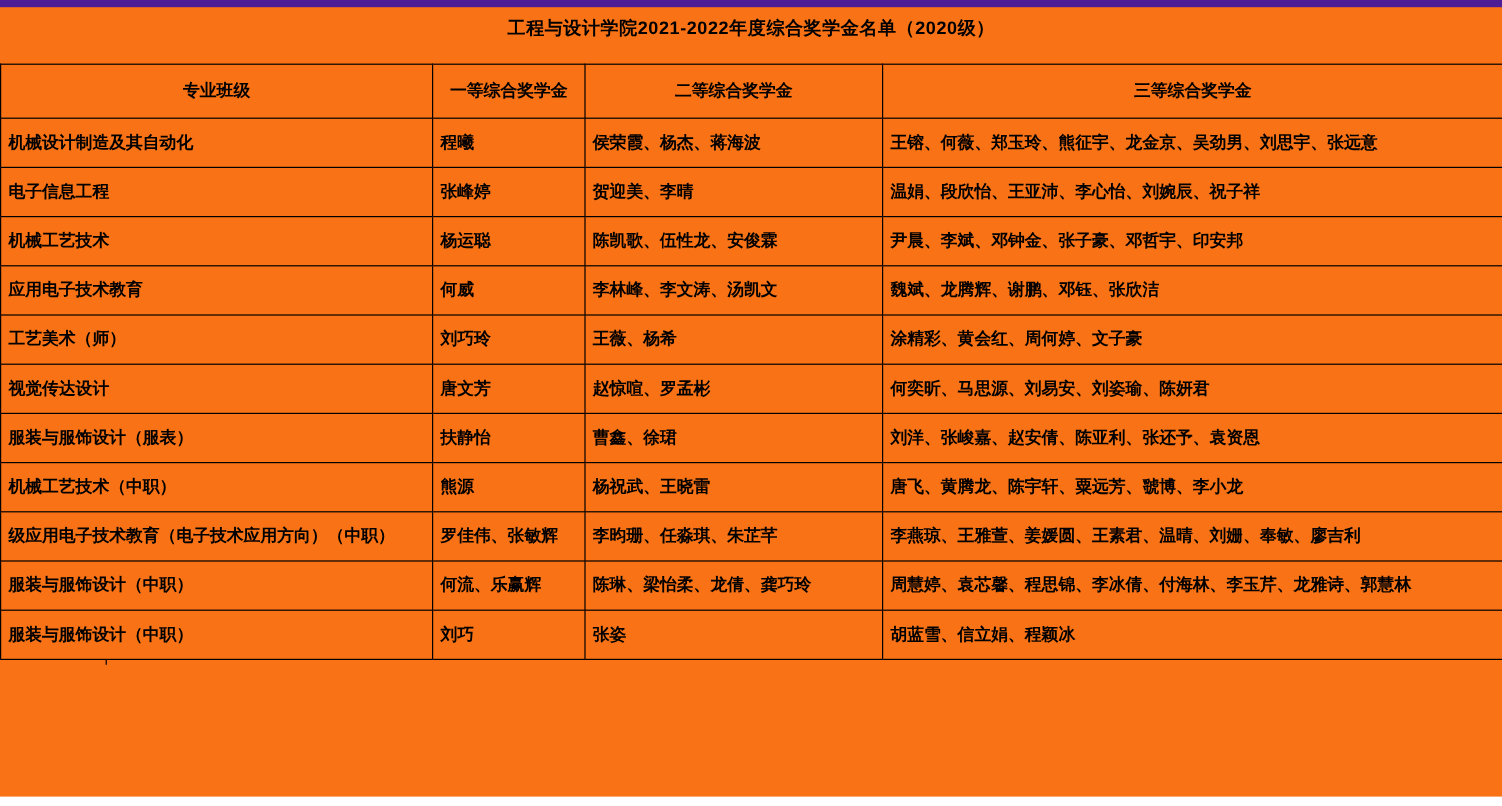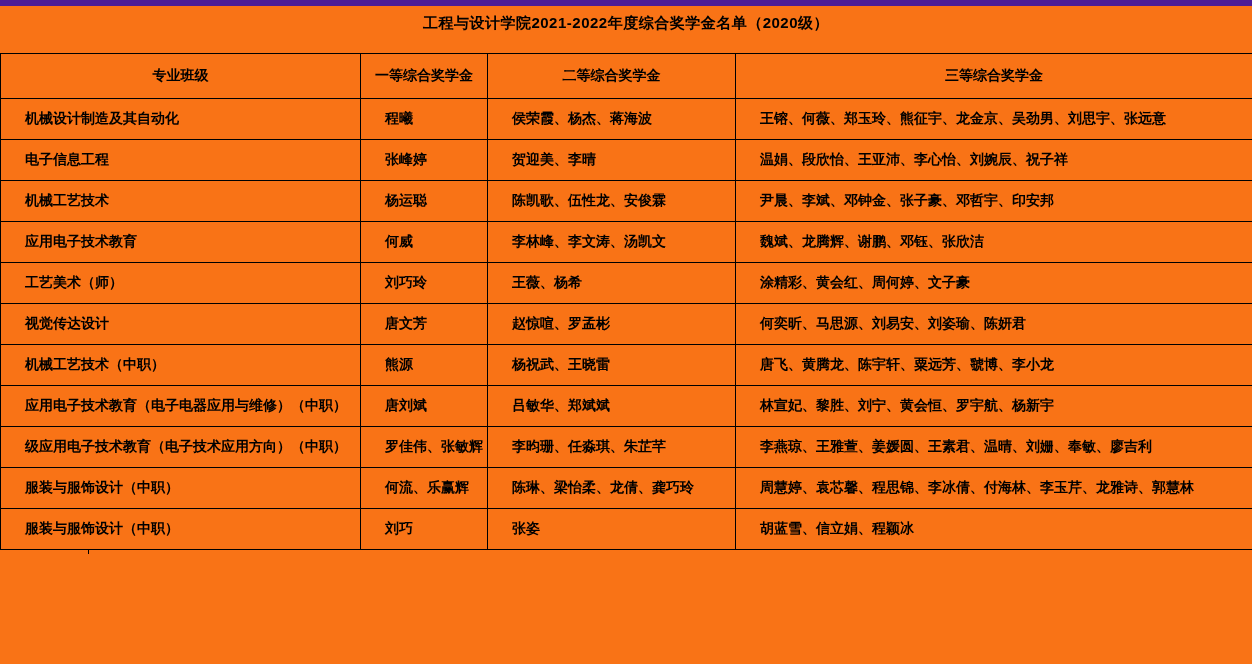--- a/index.html
+++ b/index.html
@@ -53,7 +53,7 @@
   table.award-table td {
     height: 41px;
     text-align: left;
-    padding-left: 24px;
+    padding-left: 6px;
   }
   .partial-row {
     height: 4px;

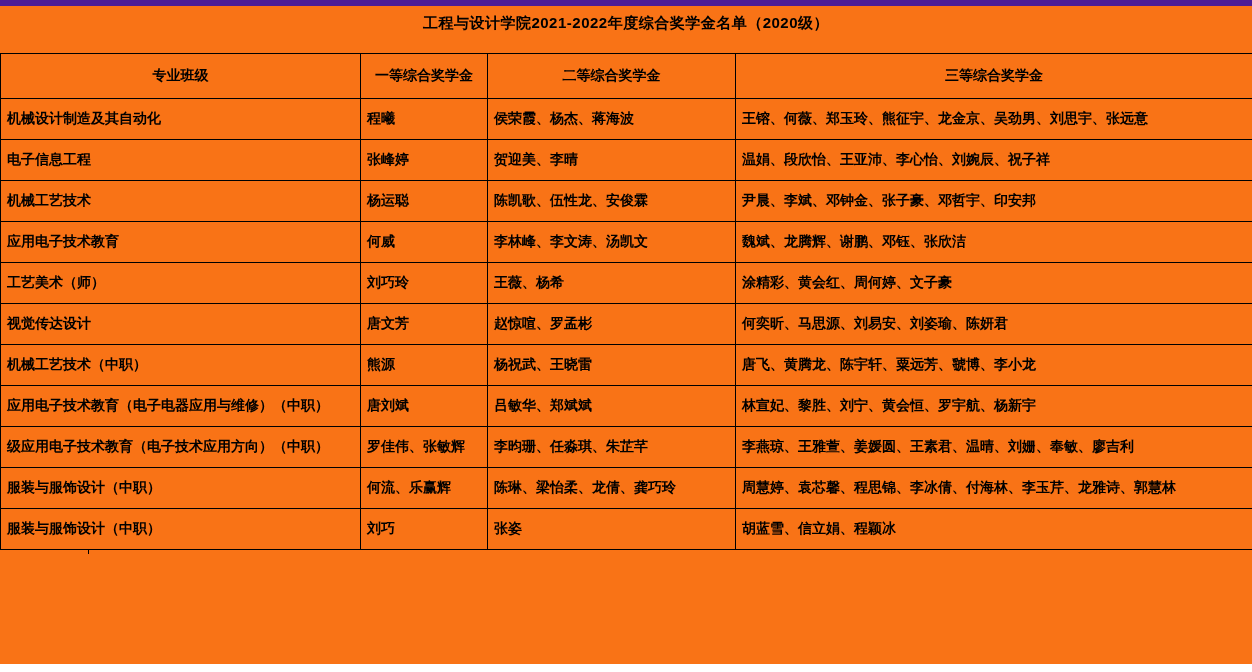--- a/index.html
+++ b/index.html
@@ -130,6 +130,12 @@
         <td>何奕昕、马思源、刘易安、刘姿瑜、陈妍君</td>
       </tr>
       <tr>
+        <td>服装与服饰设计（服表）</td>
+        <td>扶静怡</td>
+        <td>曹鑫、徐珺</td>
+        <td>刘洋、张峻嘉、赵安倩、陈亚利、张还予、袁资恩</td>
+      </tr>
+      <tr>
         <td>机械工艺技术（中职）</td>
         <td>熊源</td>
         <td>杨祝武、王晓雷</td>

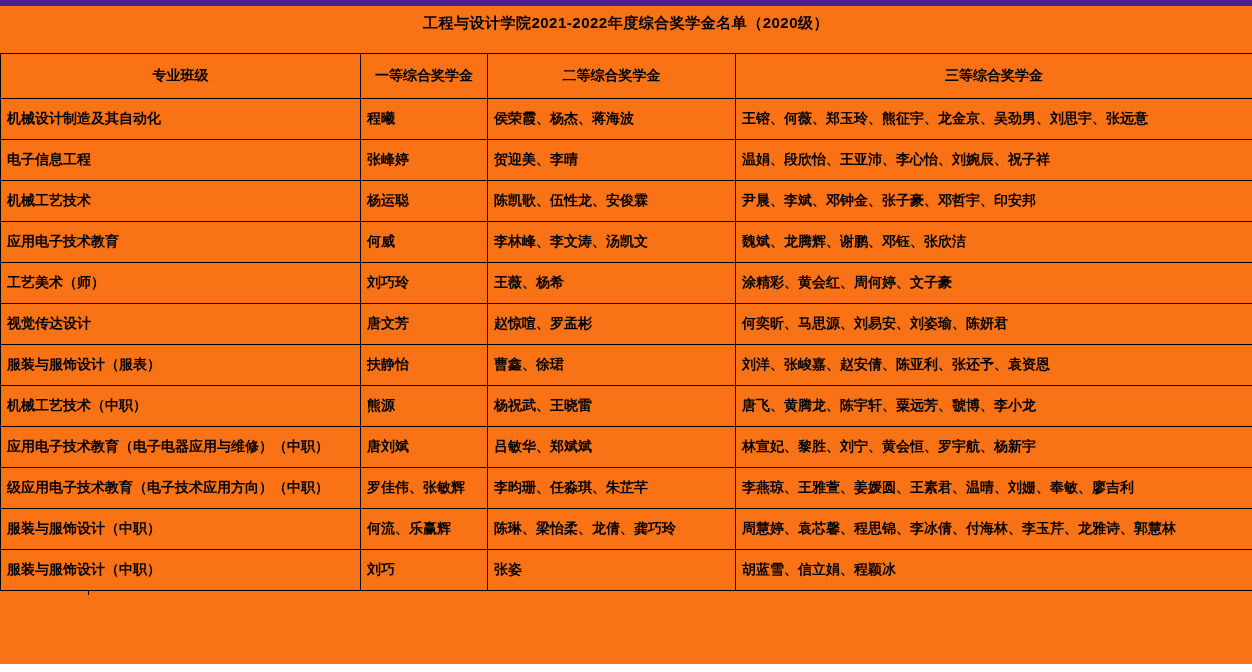--- a/index.html
+++ b/index.html
@@ -142,12 +142,6 @@
         <td>唐飞、黄腾龙、陈宇轩、粟远芳、虢博、李小龙</td>
       </tr>
       <tr>
-        <td>应用电子技术教育（电子电器应用与维修）（中职）</td>
-        <td>唐刘斌</td>
-        <td>吕敏华、郑斌斌</td>
-        <td>林宣妃、黎胜、刘宁、黄会恒、罗宇航、杨新宇</td>
-      </tr>
-      <tr>
         <td>级应用电子技术教育（电子技术应用方向）（中职）</td>
         <td>罗佳伟、张敏辉</td>
         <td>李昀珊、任淼琪、朱芷芊</td>

